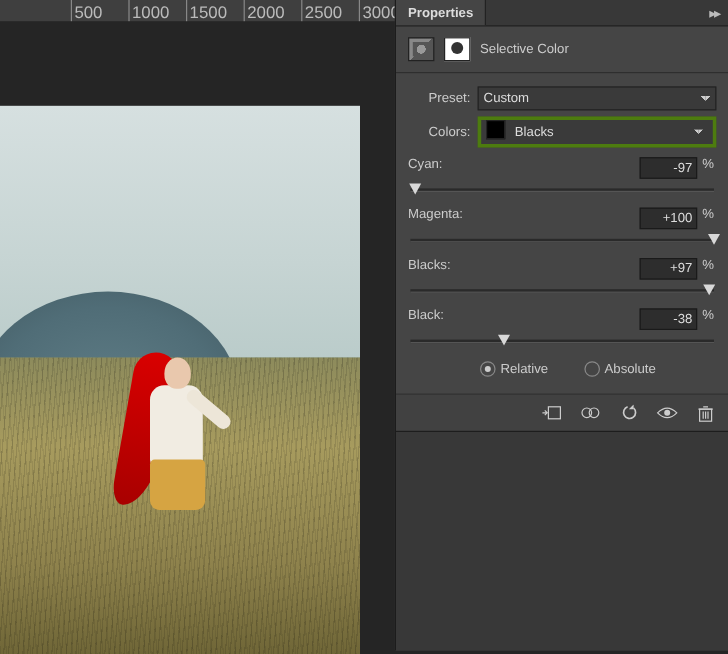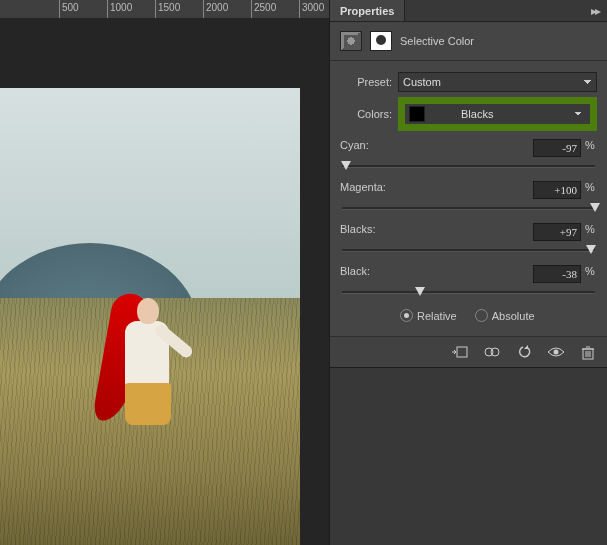--- a/index.html
+++ b/index.html
@@ -7,7 +7,7 @@
   
   .ruler{position:absolute;left:0;top:0;width:607px;height:18px;background:#3f3f3f;border-bottom:1px solid #1c1c1c;display:flex;align-items:flex-end;overflow:hidden;}
   .ruler .tick{position:absolute;top:0;height:18px;border-left:1px solid #888;}
-  .ruler .tick span{position:absolute;top:2px;left:2px;font-size:10px;color:#bbb;}
+  .ruler .tick span{position:absolute;top:2px;left:2px;font-size:14px;color:#bbb;}
   .top-right-controls{position:absolute;right:4px;top:0;height:18px;display:flex;align-items:center;gap:6px;}
   .vline{width:1px;height:14px;background:#1c1c1c;}
   .menu-icon{display:flex;flex-direction:column;gap:2px;}

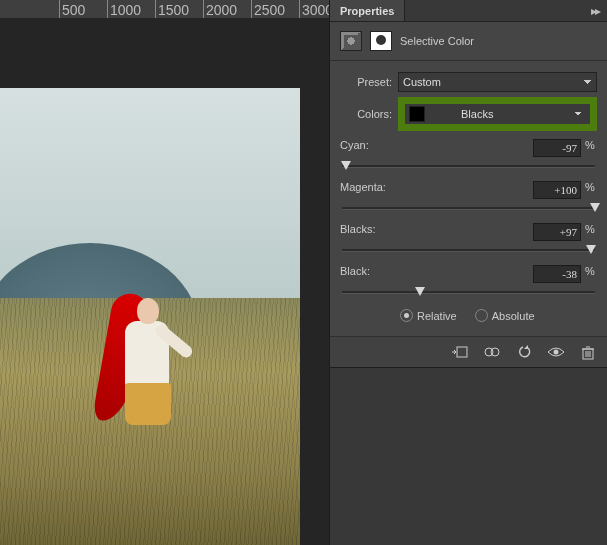--- a/index.html
+++ b/index.html
@@ -137,7 +137,7 @@
       </div>
       <div class="row">
         <label>Colors:</label>
-        <div style="flex:1;display:flex;align-items:center;background:#3a3a3a;border:7px solid #4d7c0f;height:20px;padding:0 4px;gap:28px;">
+        <div style="flex:1;display:flex;align-items:flex-start;background:#3a3a3a;border:3px solid #4d7c0f;height:20px;padding:0 4px;">
           <div class="swatch"></div>
           <select style="border:none;background:transparent;flex:1;color:#ddd;background-image:linear-gradient(45deg,transparent 50%,#ccc 50%),linear-gradient(135deg,#ccc 50%,transparent 50%);background-position:right 8px center,right 4px center;background-size:4px 4px,4px 4px;background-repeat:no-repeat;appearance:none;"><option>Blacks</option></select>
         </div>

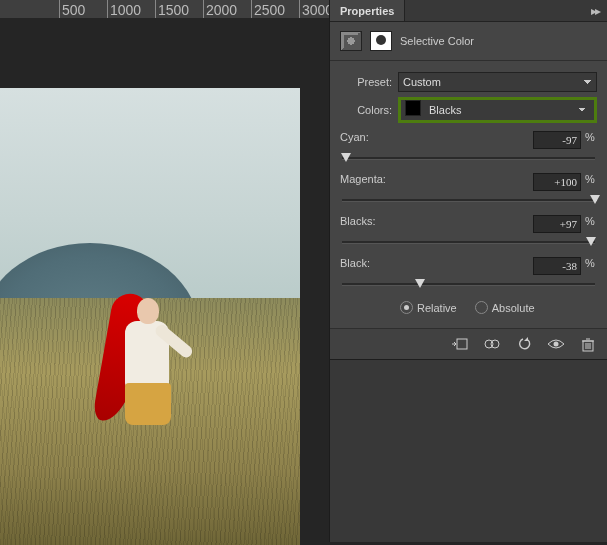--- a/index.html
+++ b/index.html
@@ -45,7 +45,7 @@
   .slider-group{margin:8px 0 4px 0;}
   .slider-labelrow{display:flex;align-items:flex-start;margin-bottom:2px;}
   .slider-labelrow .sl{flex:1;color:#ccc;}
-  .numbox{width:40px;height:16px;background:#2d2d2d;border:1px solid #1a1a1a;color:#ddd;text-align:right;padding:0 3px;font-size:11px;font-family:Liberation Serif, serif;}
+  .numbox{width:40px;height:16px;background:#2d2d2d;border:1px solid #1a1a1a;color:#ddd;text-align:right;padding:0 3px;font-size:11px;}
   .pct{width:14px;text-align:center;color:#ccc;margin-left:2px;}
   .track{position:relative;height:14px;margin:0 2px;}
   .track .bar{position:absolute;left:0;right:0;top:6px;height:2px;background:#2a2a2a;border-bottom:1px solid #555;}

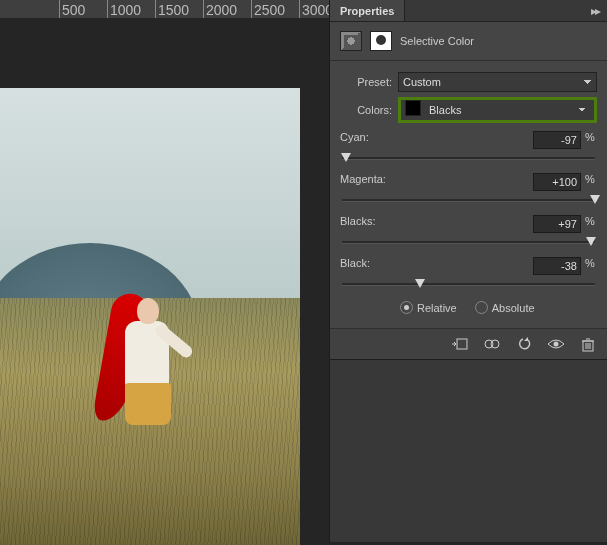--- a/index.html
+++ b/index.html
@@ -50,7 +50,7 @@
   .track{position:relative;height:14px;margin:0 2px;}
   .track .bar{position:absolute;left:0;right:0;top:6px;height:2px;background:#2a2a2a;border-bottom:1px solid #555;}
   .thumb{position:absolute;top:2px;width:0;height:0;border-left:5px solid transparent;border-right:5px solid transparent;border-top:9px solid #d8d8d8;transform:translateX(-5px);cursor:pointer;}
-  .radio-row{display:flex;align-items:center;gap:18px;margin:10px 0 4px 60px;}
+  .radio-row{display:flex;align-items:center;gap:30px;margin:10px 0 4px 60px;}
   .radio{width:11px;height:11px;border-radius:50%;border:1px solid #888;display:inline-flex;align-items:center;justify-content:center;margin-right:4px;}
   .radio.checked:after{content:"";width:5px;height:5px;background:#ccc;border-radius:50%;}
   .panel-footer{height:30px;display:flex;align-items:center;justify-content:flex-end;gap:14px;padding:0 10px;border-bottom:1px solid #1d1d1d;background:#414141;}

